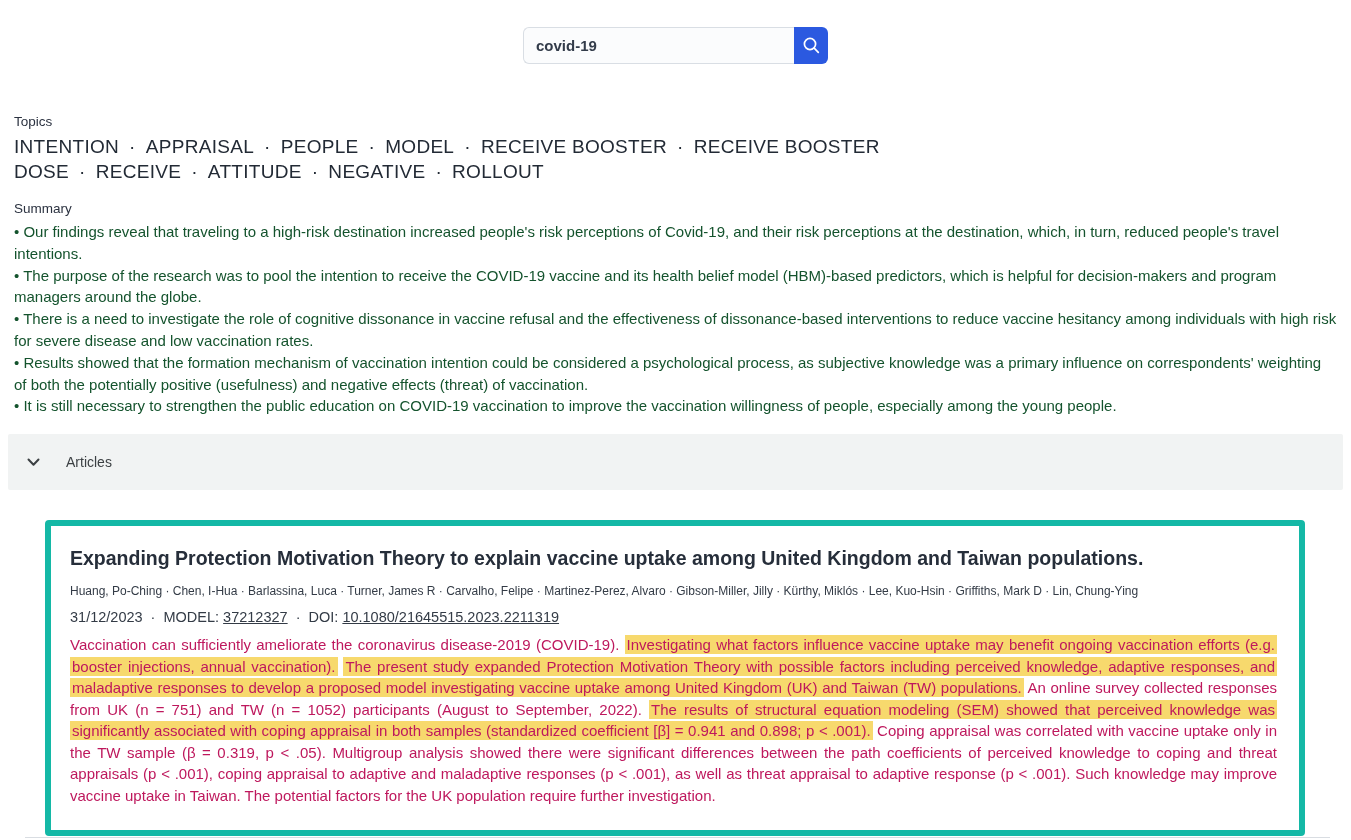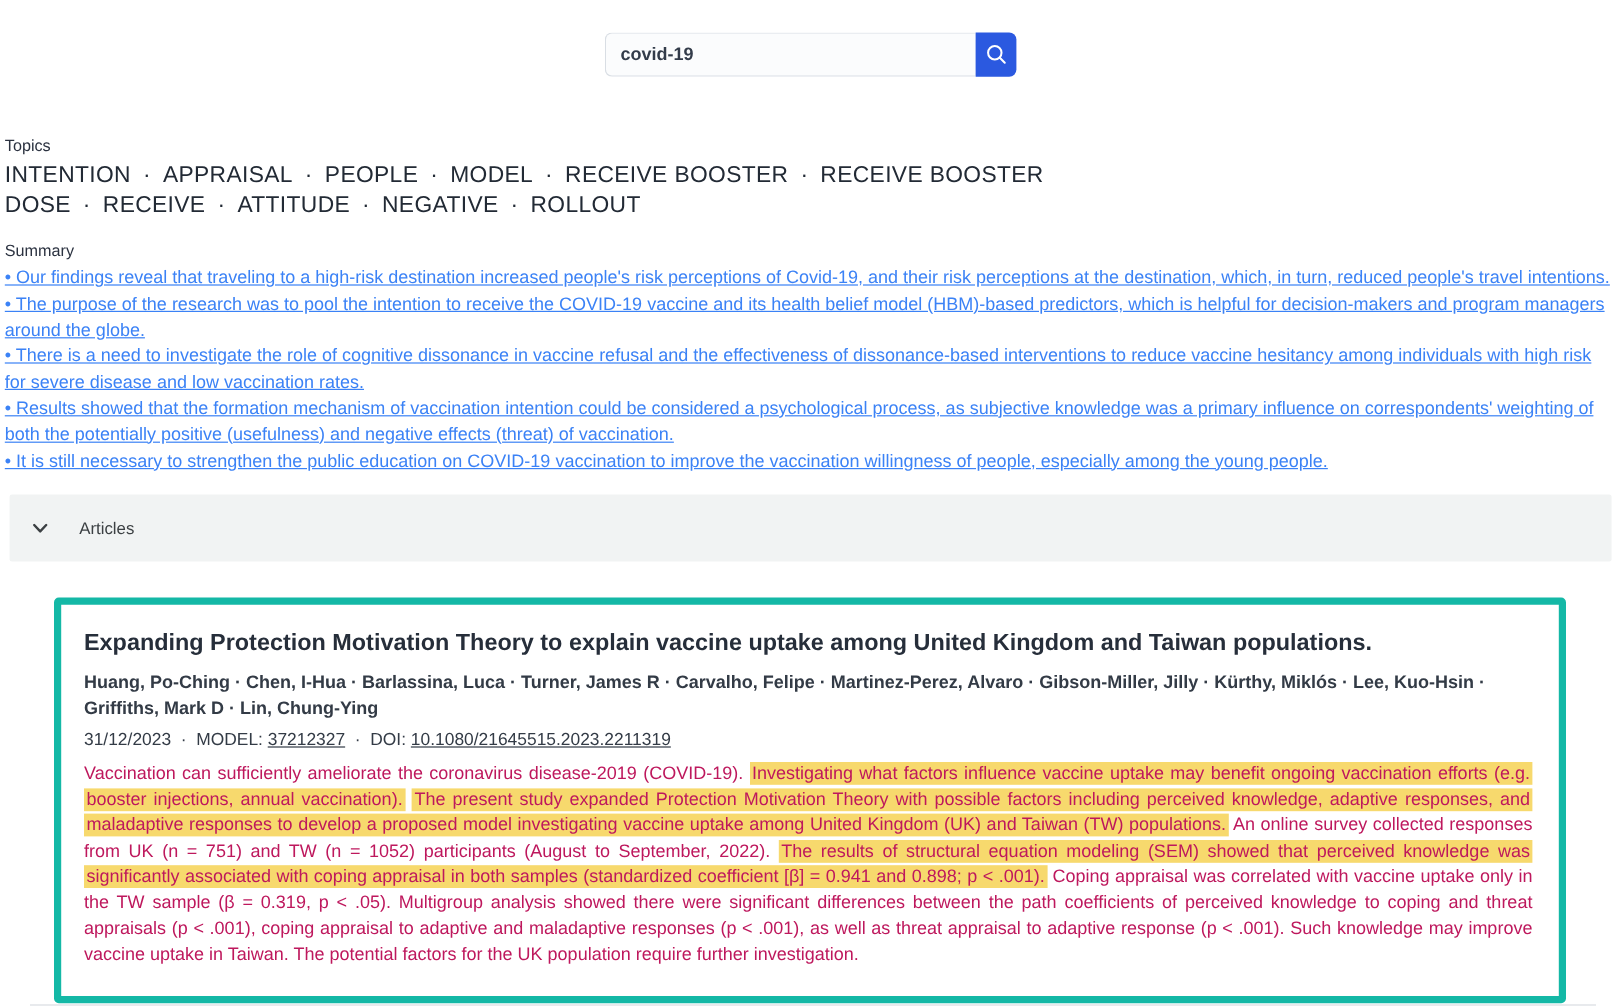--- a/index.html
+++ b/index.html
@@ -11,7 +11,7 @@
 
   
   .search-row { display:flex; justify-content:center; padding-top:27px; }
-  .search-box { display:flex; width:343px; height:37px; }
+  .search-box { display:flex; width:305px; height:37px; }
   .search-input {
     flex:1; min-width:0; border:1px solid #d9dee4; border-right:none;
     border-radius:6px 0 0 6px; background:#fbfcfd; padding:0 12px;

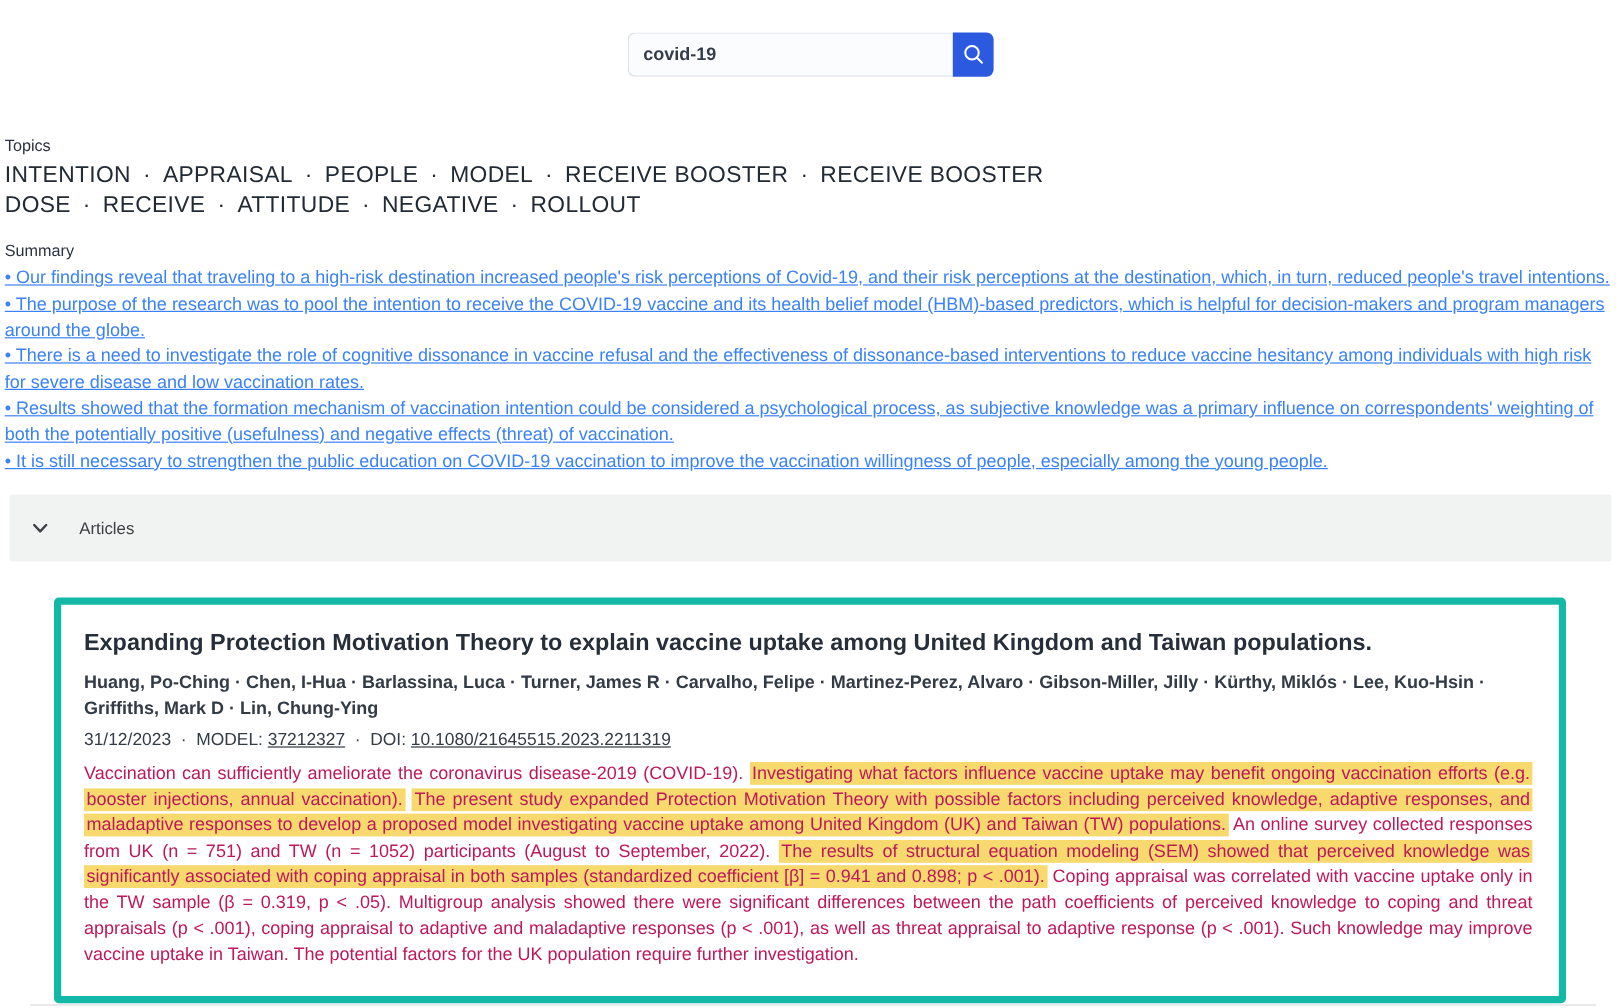--- a/index.html
+++ b/index.html
@@ -22,7 +22,7 @@
     display:flex; align-items:center; justify-content:center; cursor:pointer; padding:0;
   }
 
-  .main { padding:0 4px; }
+  .main { padding:0 14px; }
 
   .section-label { font-size:13.5px; color:#2b3240; margin:0; }
   .topics-label { margin-top:50px; }

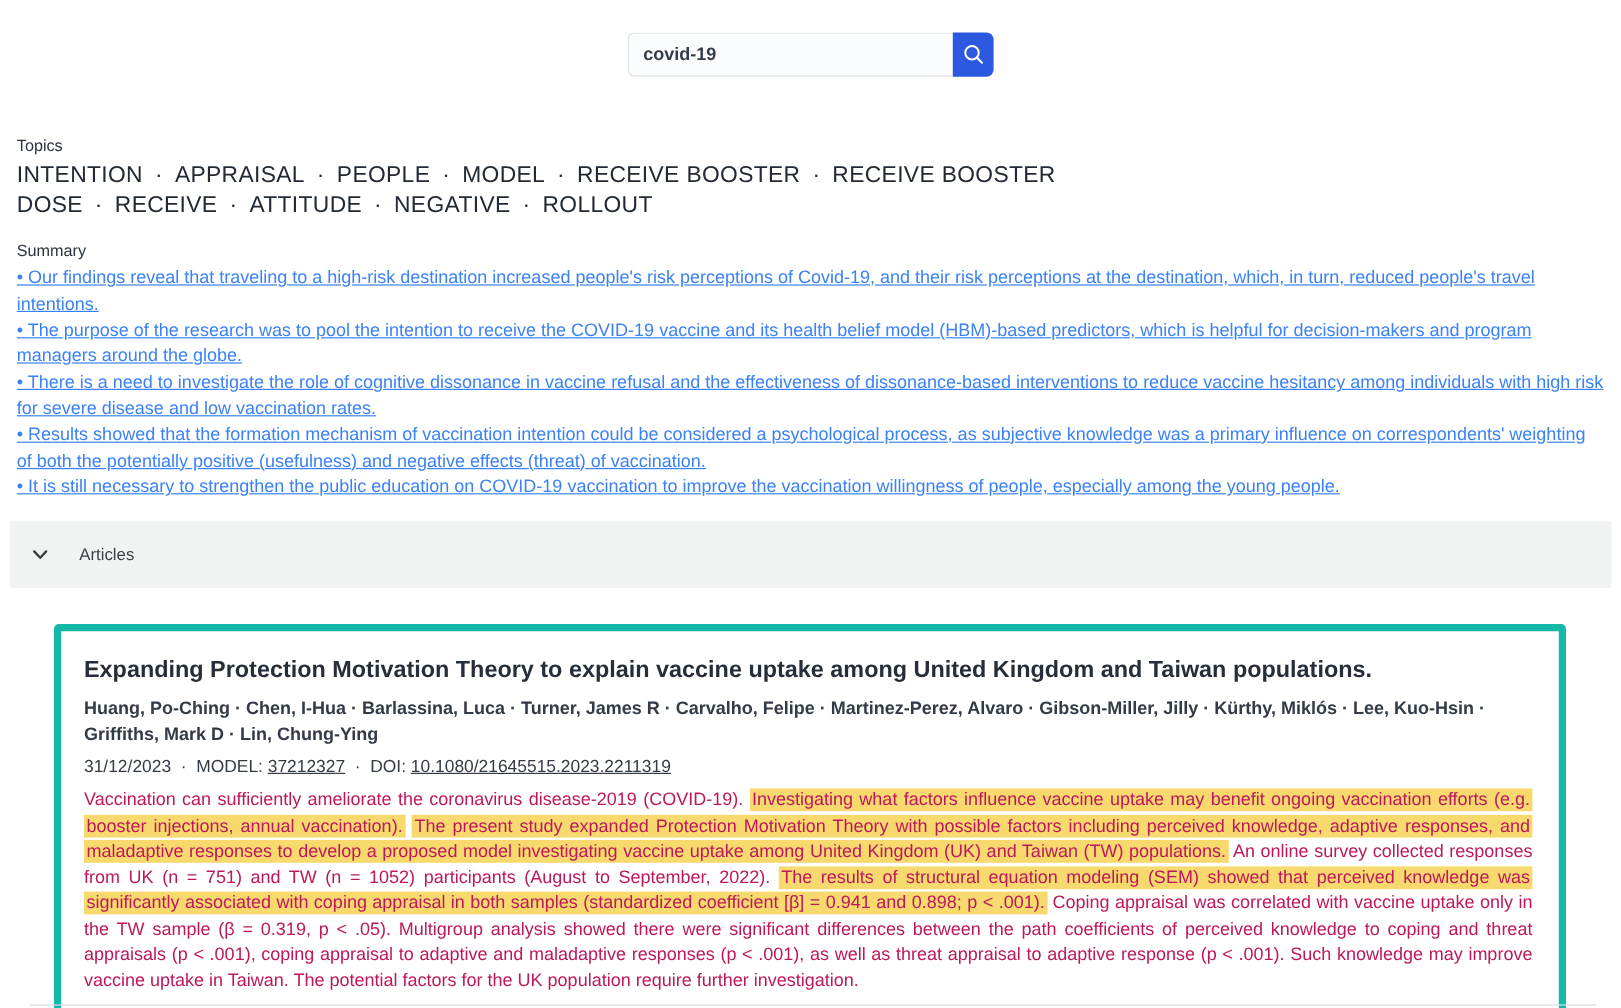--- a/index.html
+++ b/index.html
@@ -32,7 +32,7 @@
 
   .summary-label { margin-top:17px; }
   .summary-list { margin-top:5px; }
-  .bullet { font-size:15px; line-height:21.8px; color:#3b82f6;text-decoration:underline; }
+  .bullet { font-size:15px; line-height:21.8px; color:#14532d; }
 
   
   .articles-bar {

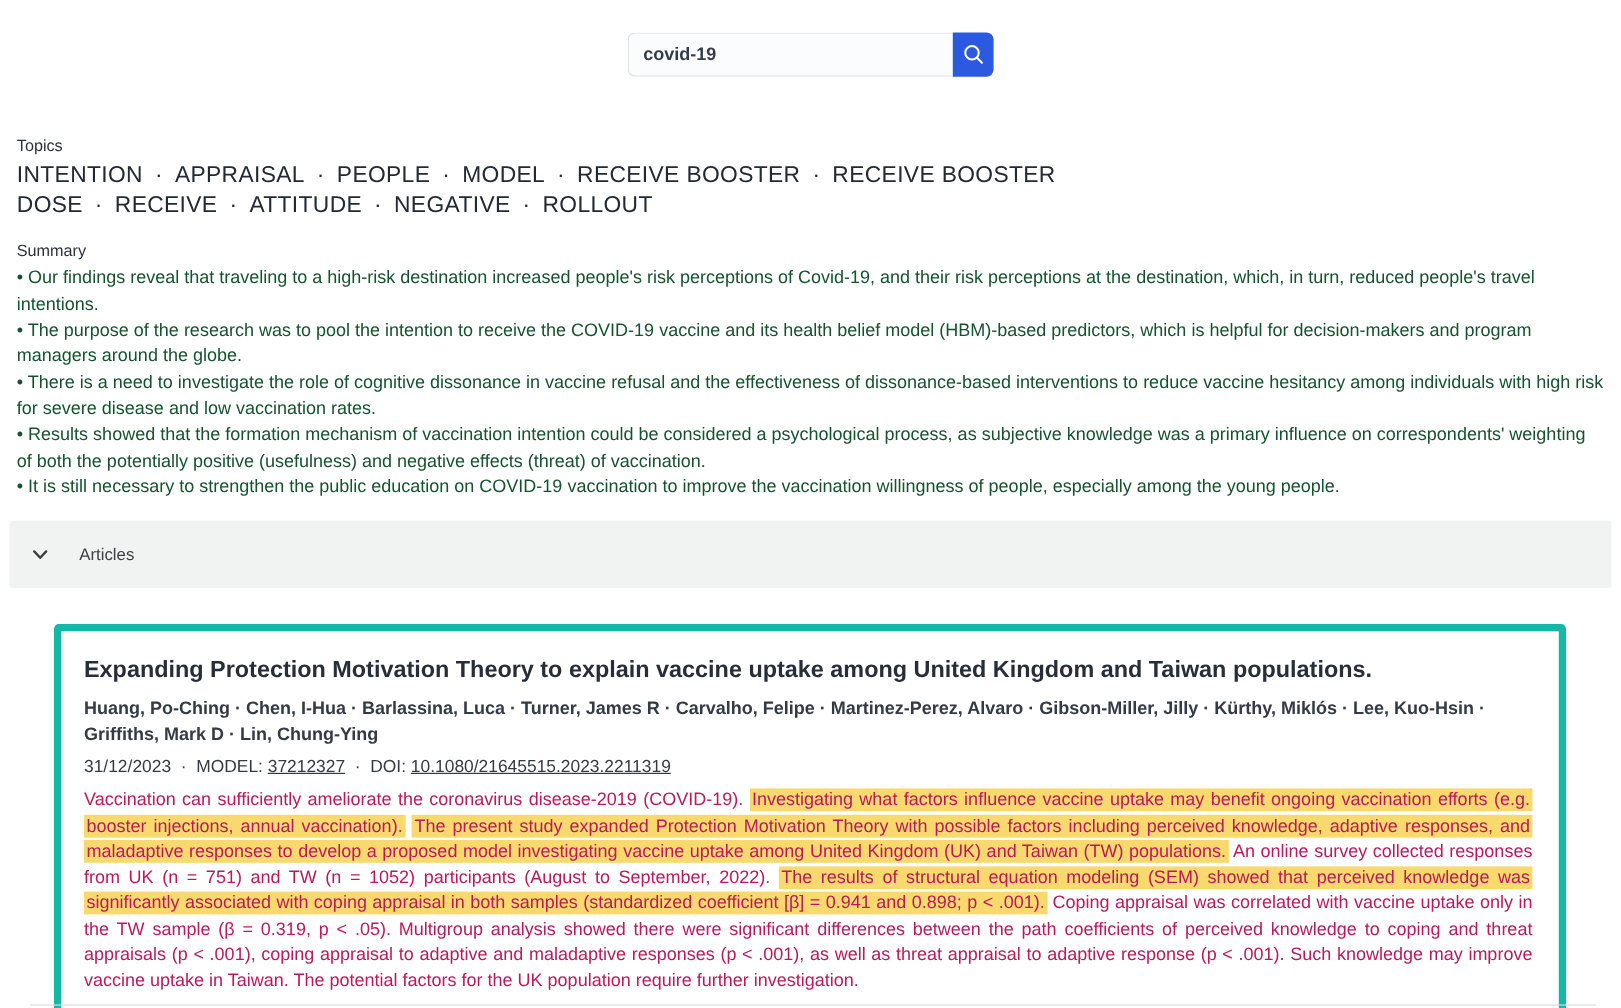--- a/index.html
+++ b/index.html
@@ -48,7 +48,7 @@
     padding:19px 22px 24px 19px; background:#fff;
   }
   .card-title { font-size:19.5px; font-weight:600; color:#262e3a; margin:0 0 9px; line-height:26px; cursor:pointer; }
-  .authors { font-size:15px; line-height:22px; color:#333b46; margin:0 0 7px;font-weight:bold; }
+  .authors { font-size:12px; line-height:22px; color:#333b46; margin:0 0 7px; }
   .meta { font-size:14.5px; color:#333b46; margin:0 0 9px; }
   .meta a { color:#333b46; text-decoration:underline; cursor:pointer; }
   .msep { margin:0 4px; }

